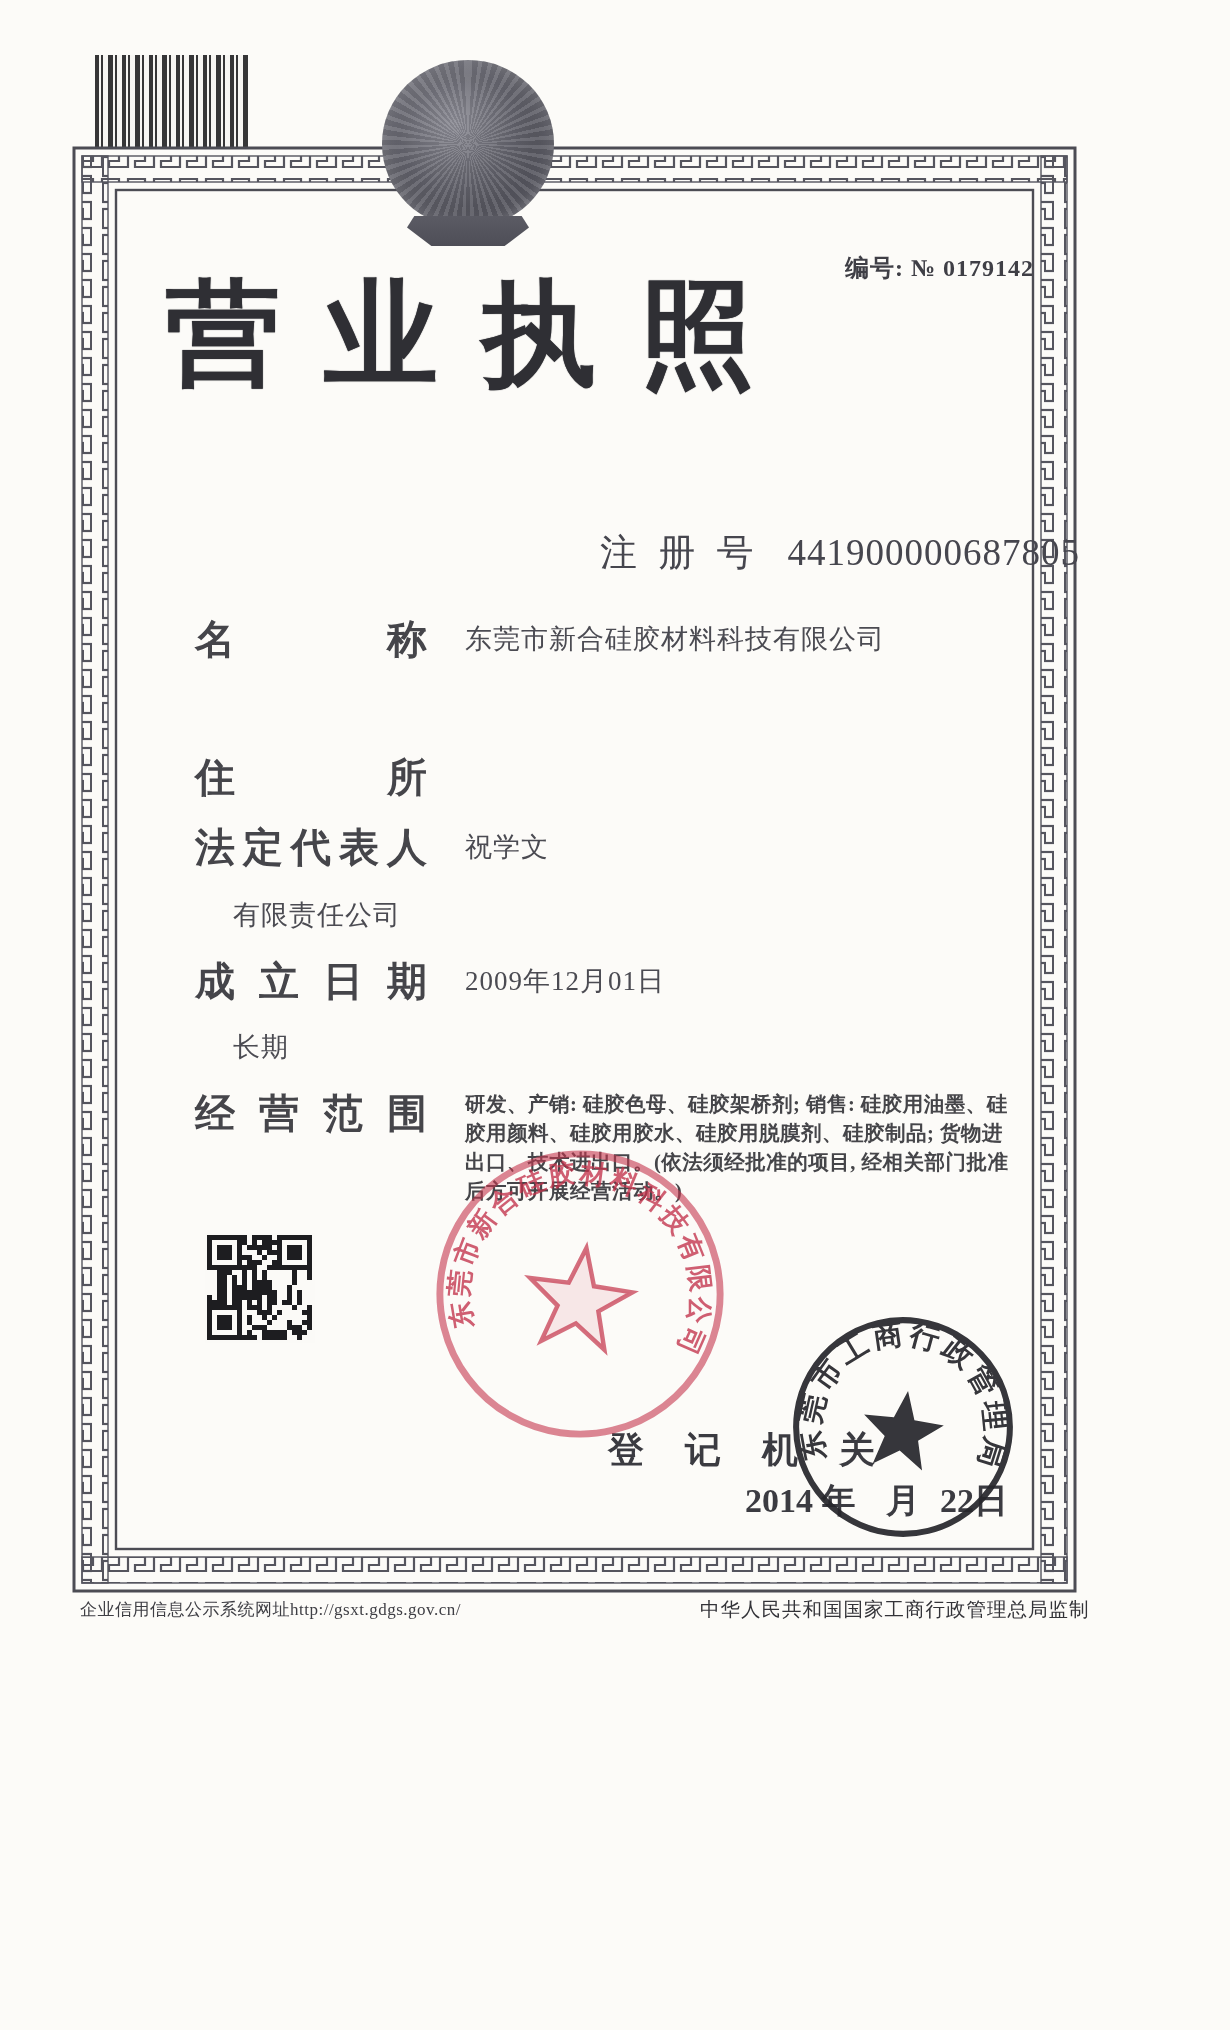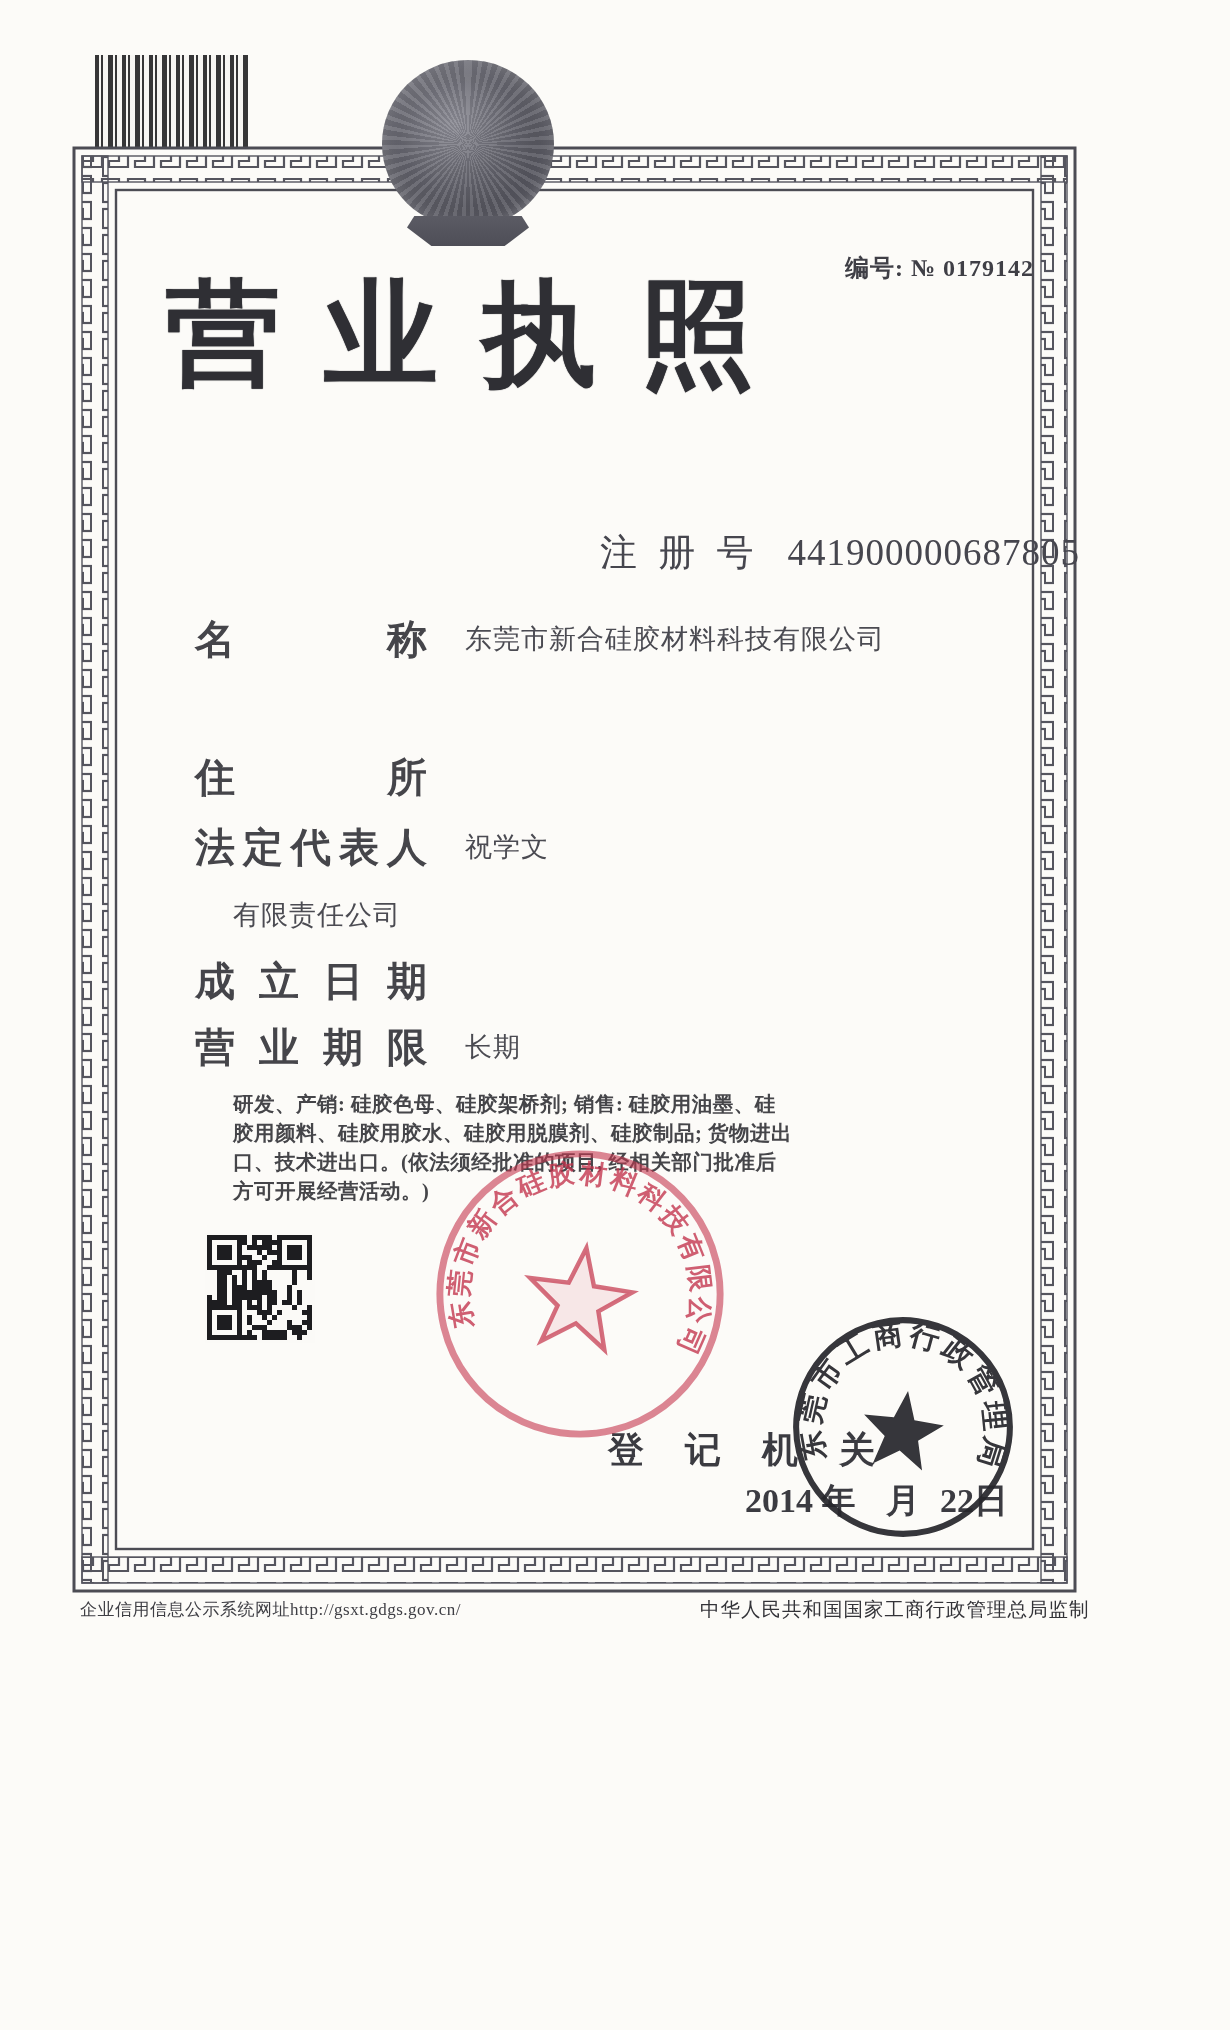--- a/index.html
+++ b/index.html
@@ -157,6 +157,7 @@
 </div>
 <div class="row r5">
   <div class="row-label">成立日期</div>
+  <div class="row-value">2009年12月01日</div>
 </div>
 <div class="row r6">
   <div class="row-label">营业期限</div>

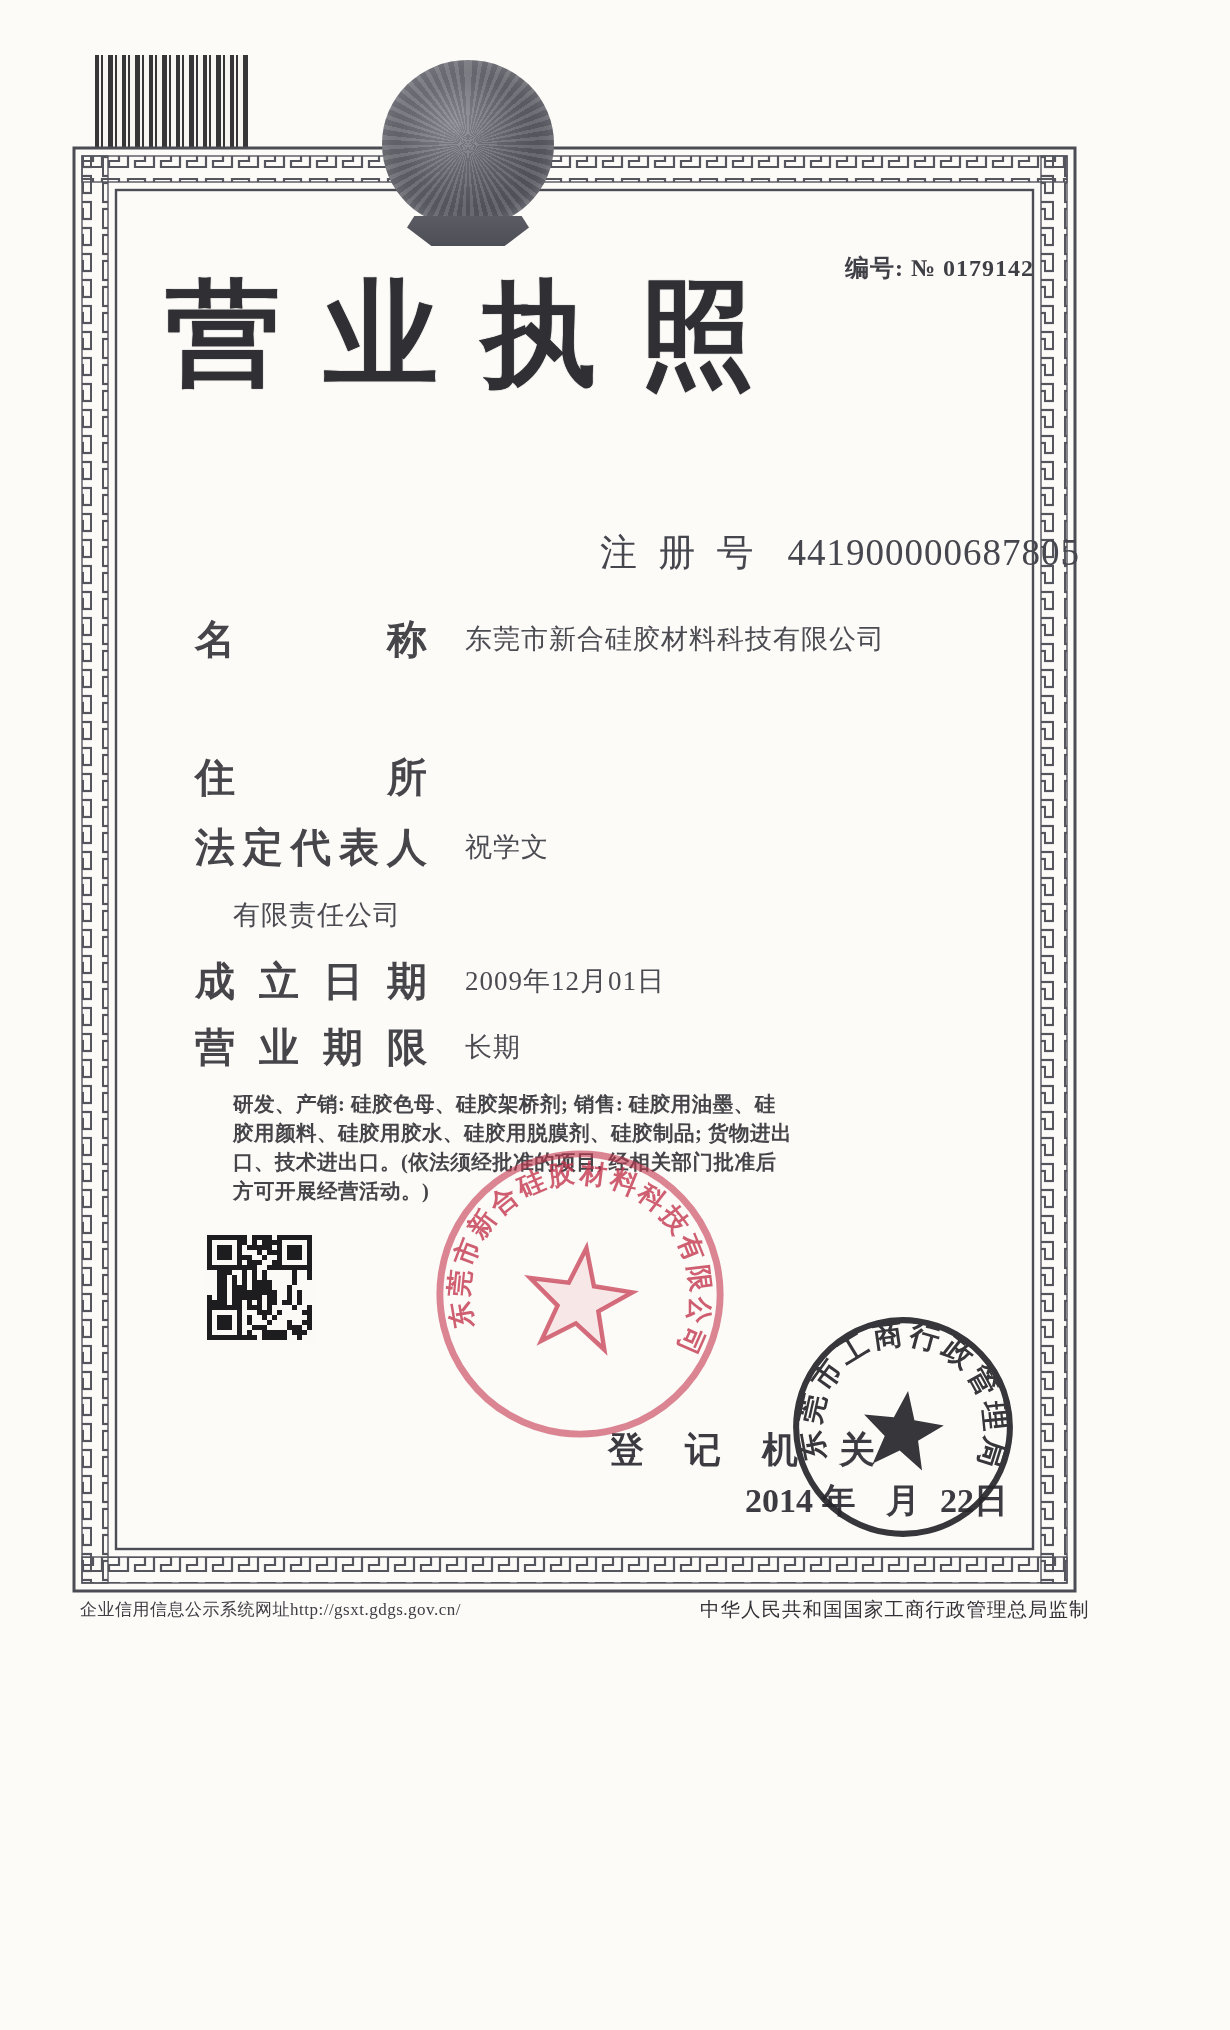--- a/index.html
+++ b/index.html
@@ -160,7 +160,6 @@
   <div class="row-value">2009年12月01日</div>
 </div>
 <div class="row r6">
-  <div class="row-label">营业期限</div>
   <div class="row-value">长期</div>
 </div>
 <div class="row r7">

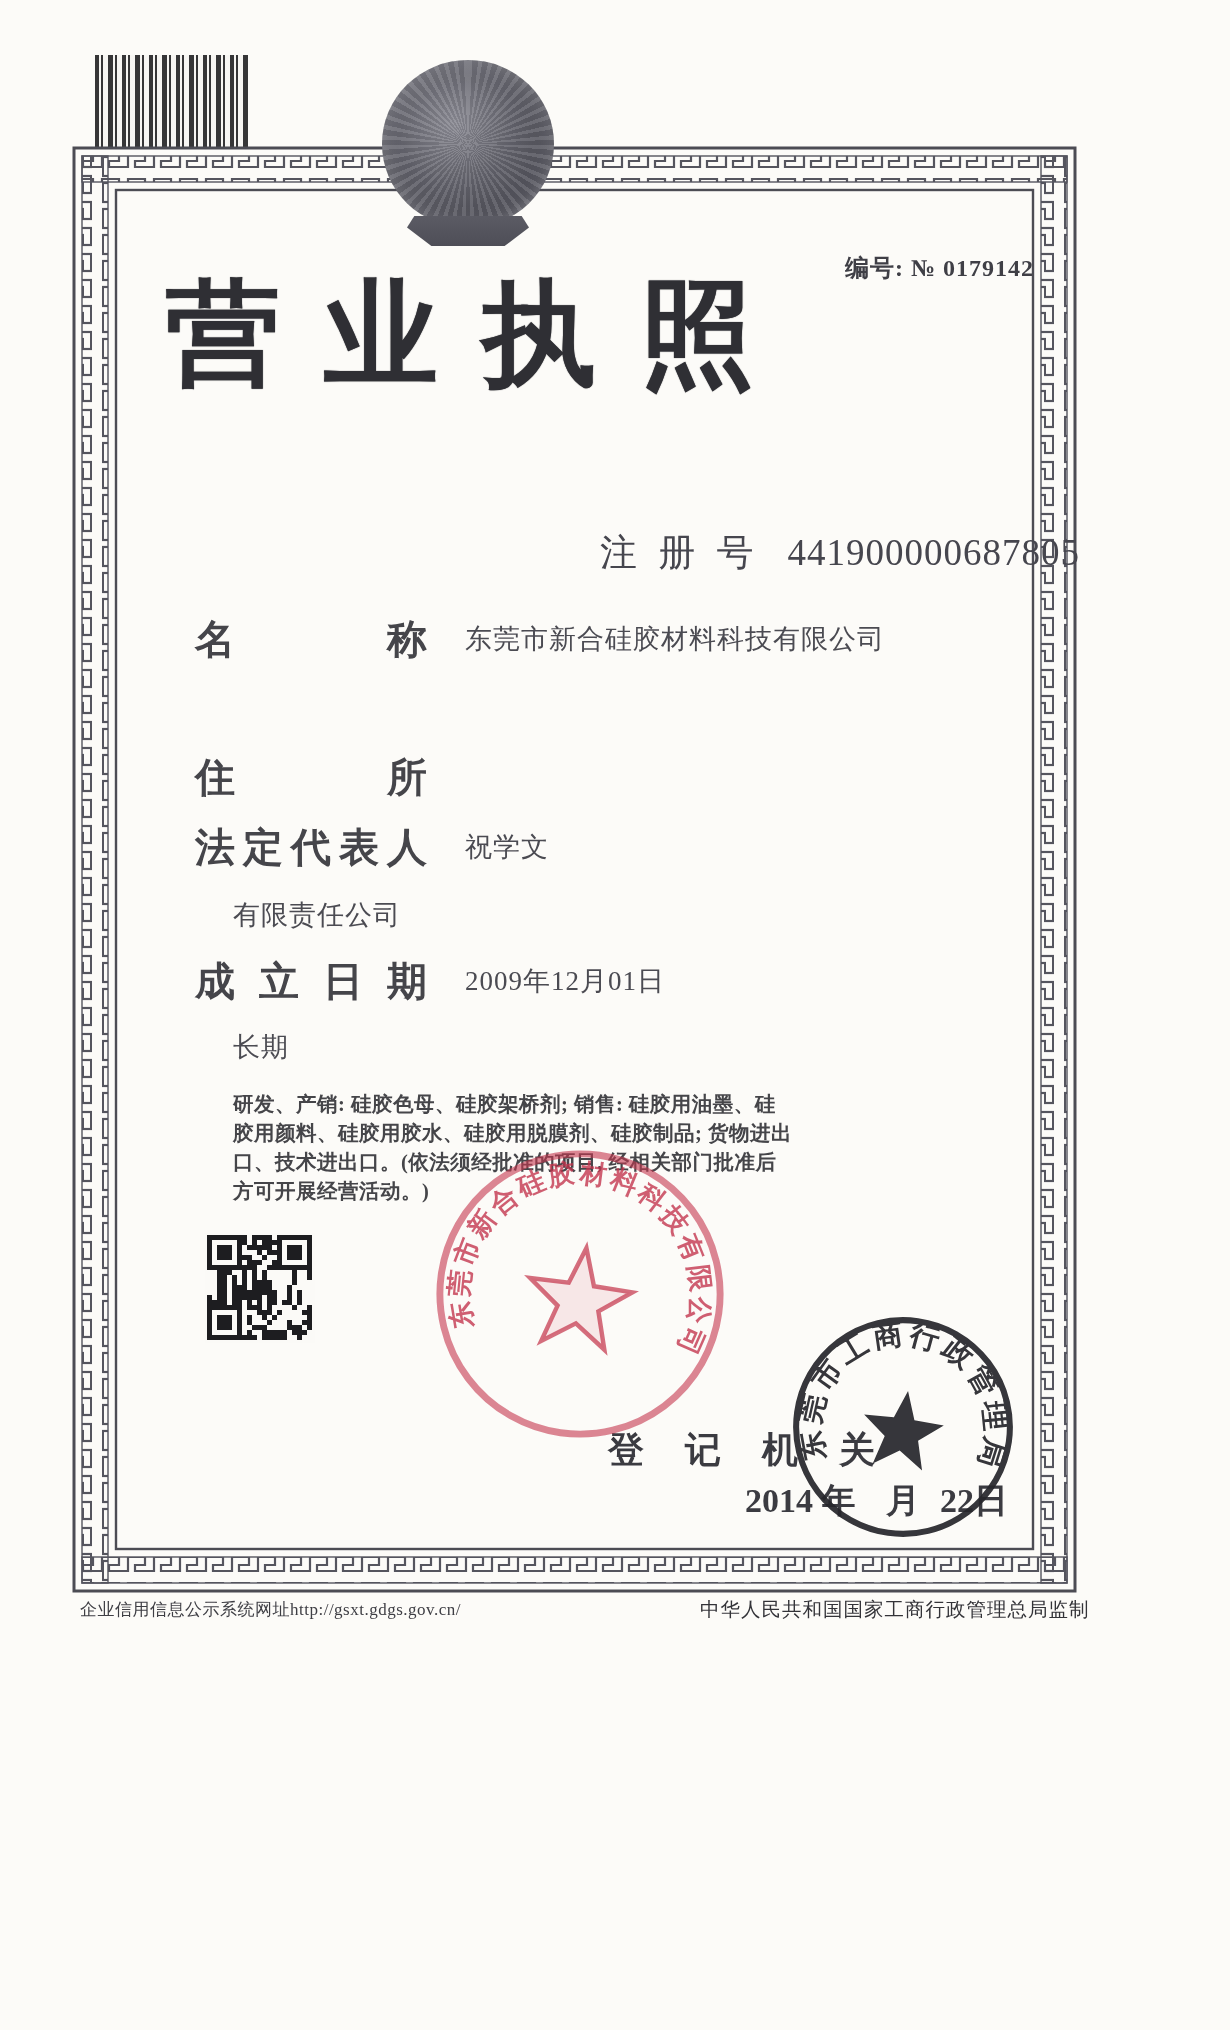--- a/index.html
+++ b/index.html
@@ -163,6 +163,7 @@
   <div class="row-value">长期</div>
 </div>
 <div class="row r7">
+  <div class="row-label">经营范围</div>
   <div class="row-value scope">研发、产销: 硅胶色母、硅胶架桥剂; 销售: 硅胶用油墨、硅胶用颜料、硅胶用胶水、硅胶用脱膜剂、硅胶制品; 货物进出口、技术进出口。(依法须经批准的项目, 经相关部门批准后方可开展经营活动。)</div>
 </div>
 

